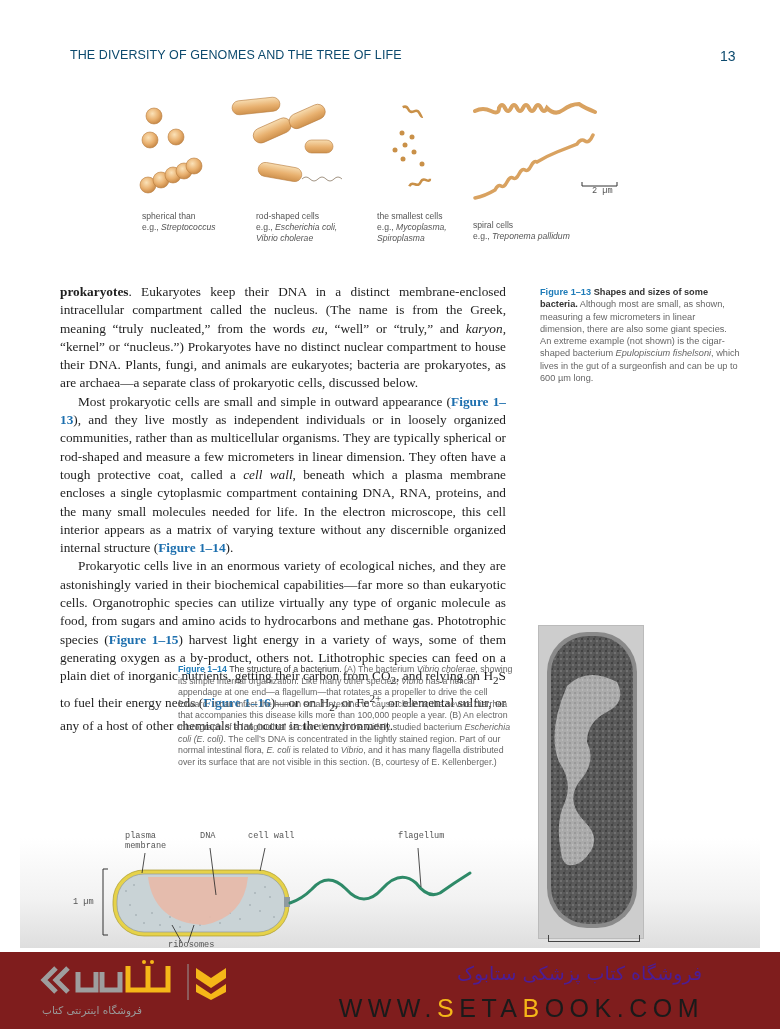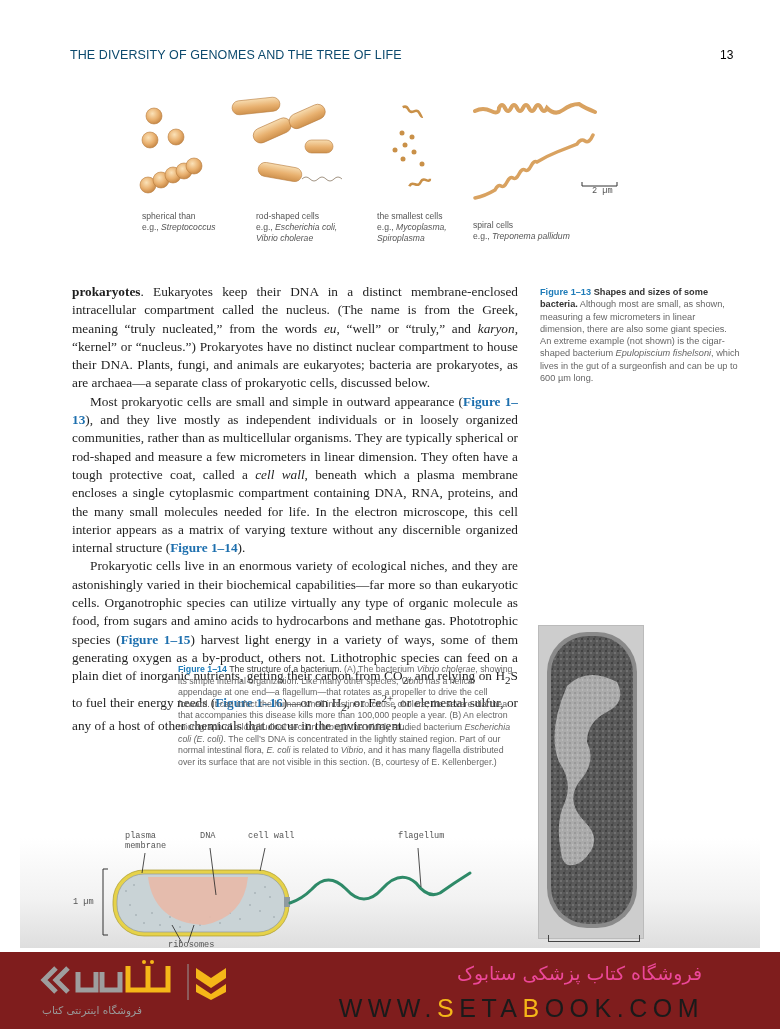--- a/index.html
+++ b/index.html
@@ -8,7 +8,7 @@
   .abs { position:absolute; }
   .running-head { left:70px; top:48px; font-family:"Liberation Sans", sans-serif; font-size:12.5px;
                   color:#0c4a6e; letter-spacing:0.1px; }
-  .page-num { left:720px; top:48px; font-family:"Liberation Sans", sans-serif; font-size:12px; color:#000000; }
+  .page-num { left:720px; top:48px; font-family:"Liberation Sans", sans-serif; font-size:14px; color:#0c4a6e; }
   .cap { font-family:"Liberation Sans", sans-serif; font-size:8.6px; color:#555; line-height:11px; }
   .cap i { font-style:italic; }
   .body-text { left:72px; top:283px; width:446px; font-size:13.3px; line-height:18.3px; color:#1e1e1e;

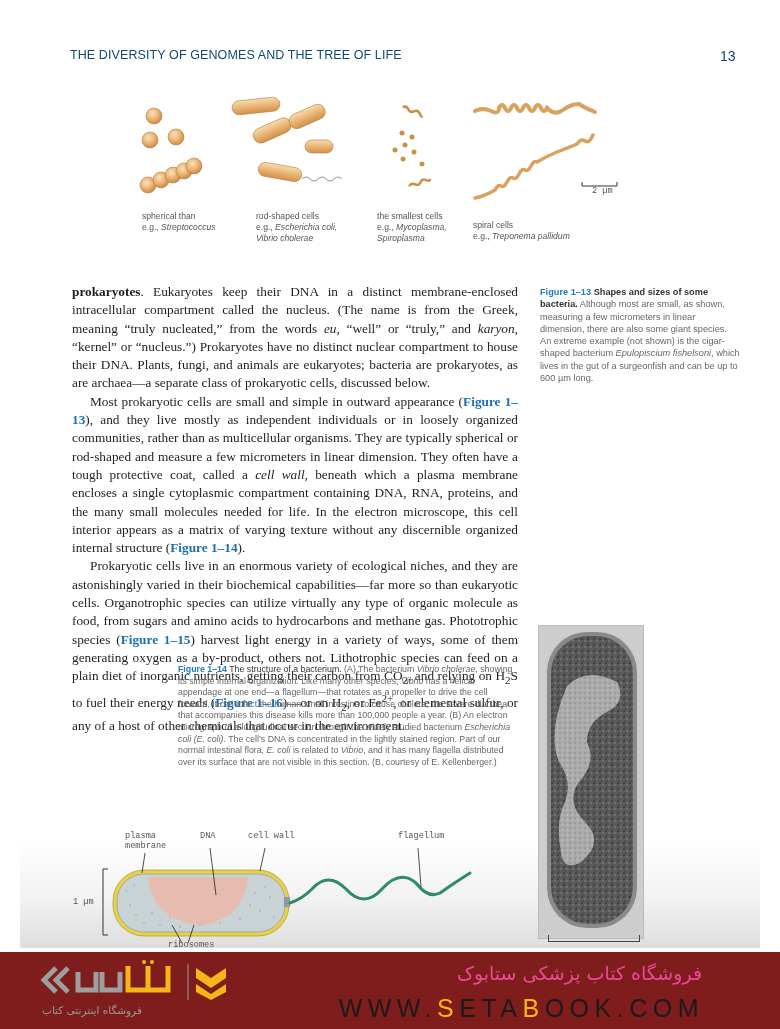--- a/index.html
+++ b/index.html
@@ -11,7 +11,7 @@
   .page-num { left:720px; top:48px; font-family:"Liberation Sans", sans-serif; font-size:14px; color:#0c4a6e; }
   .cap { font-family:"Liberation Sans", sans-serif; font-size:8.6px; color:#555; line-height:11px; }
   .cap i { font-style:italic; }
-  .body-text { left:72px; top:283px; width:446px; font-size:13.3px; line-height:18.3px; color:#1e1e1e;
+  .body-text { left:60px; top:283px; width:446px; font-size:13.3px; line-height:18.3px; color:#1e1e1e;
                text-align:justify; }
   .body-text p { margin:0; }
   .body-text p.indent { text-indent:18px; }

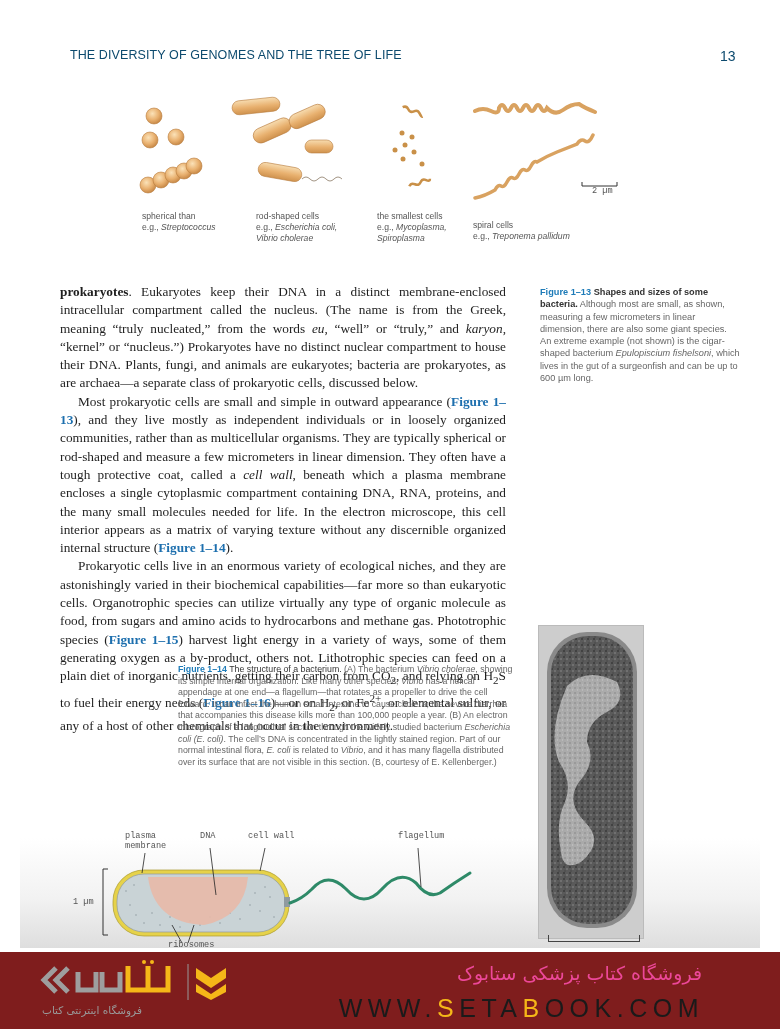--- a/index.html
+++ b/index.html
@@ -29,7 +29,7 @@
   .lbl-small { font-family:Liberation Mono, monospace; font-size:8.6px; color:#555; line-height:10px; }
   .micro { left:538px; top:625px; width:104px; height:312px; background:#cfcfcf; border:1px solid #bbb; }
   .footer { left:0; top:952px; width:780px; height:77px; background:#7f1d1d;padding-left:20px; }
-  .shop-title { right:78px; top:962px; font-family:"DejaVu Sans", sans-serif; font-size:19px; color:#ec4899;
+  .shop-title { right:78px; top:962px; font-family:"DejaVu Sans", sans-serif; font-size:19px; color:#4c1d95;
                 direction:rtl;margin-left:45px; }
   .shop-url { right:76px; top:994px; font-family:"Liberation Sans", sans-serif; font-size:25px;
               letter-spacing:5.5px; color:#1a1a1a; }

